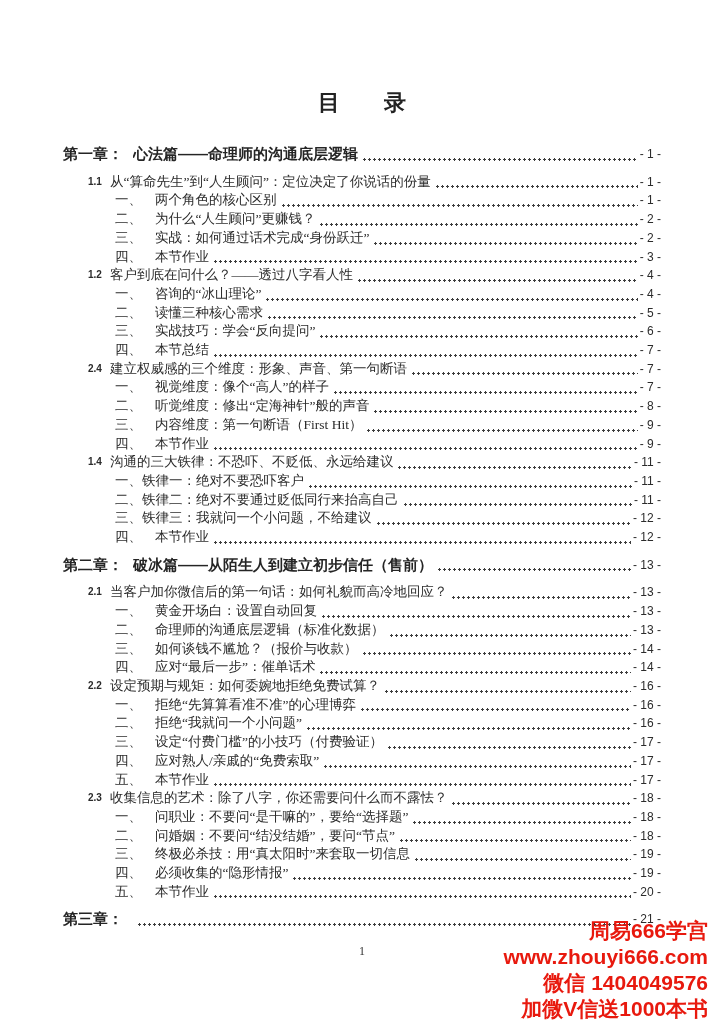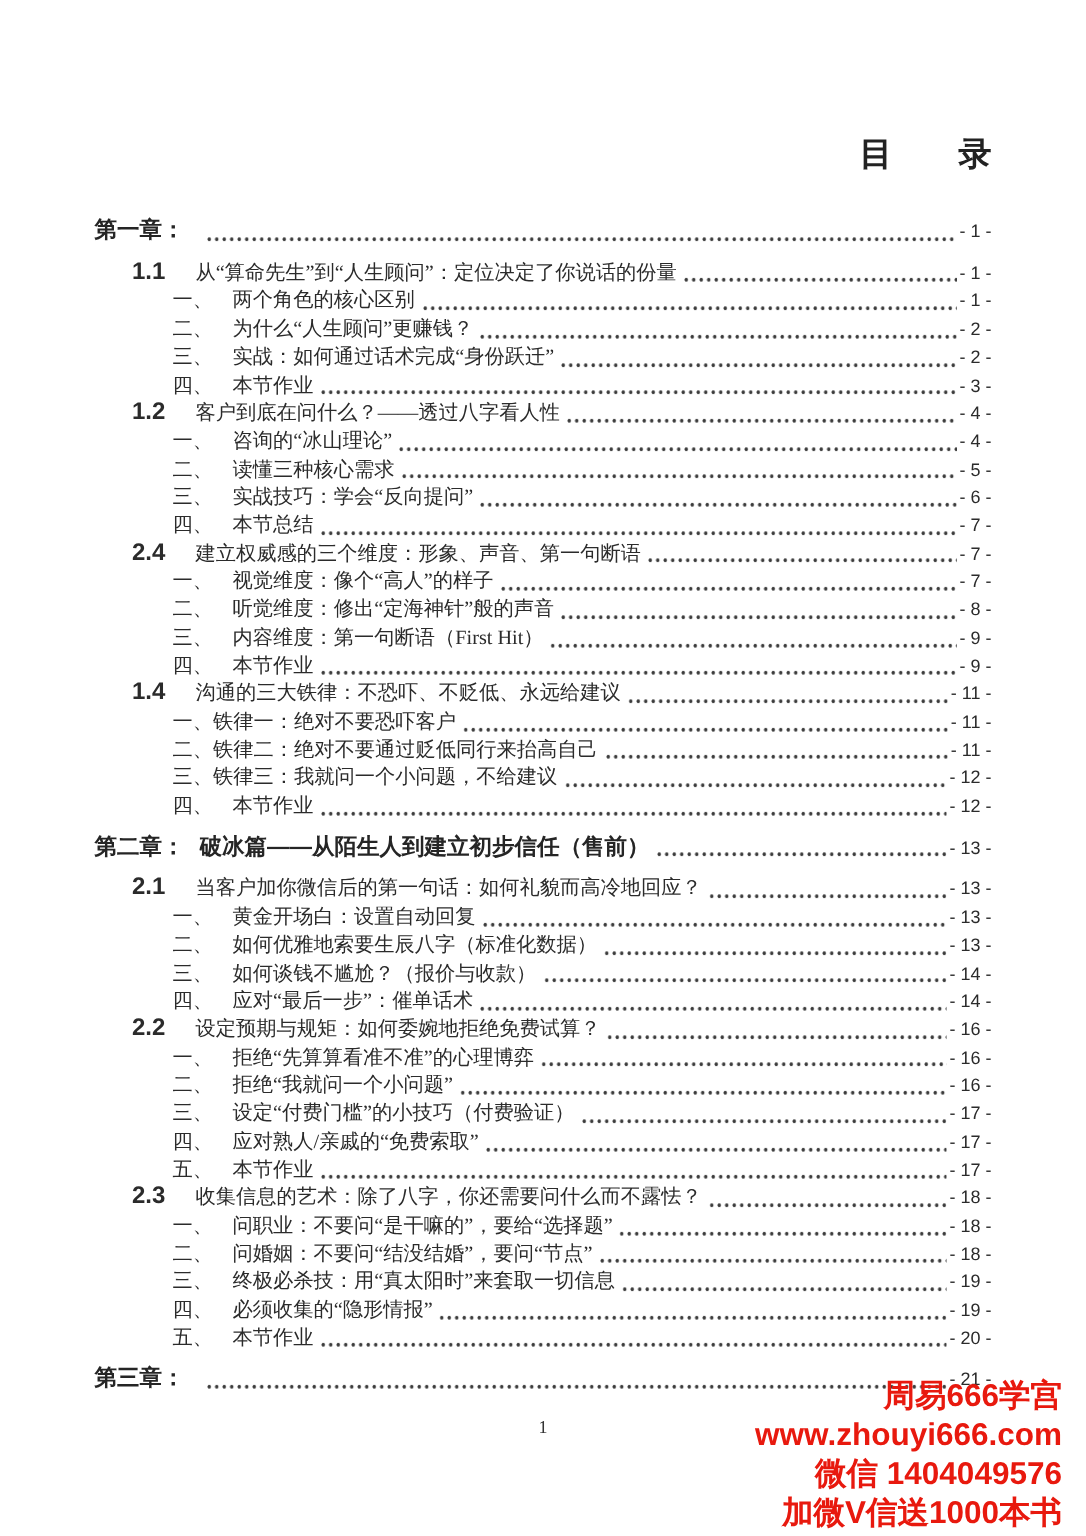--- a/index.html
+++ b/index.html
@@ -19,7 +19,7 @@
     top: 88px;
   }
   .doc-title {
-    text-align: right;
+    text-align: center;
     font-family: "Liberation Sans", sans-serif;
     font-weight: bold;
     font-size: 22px;

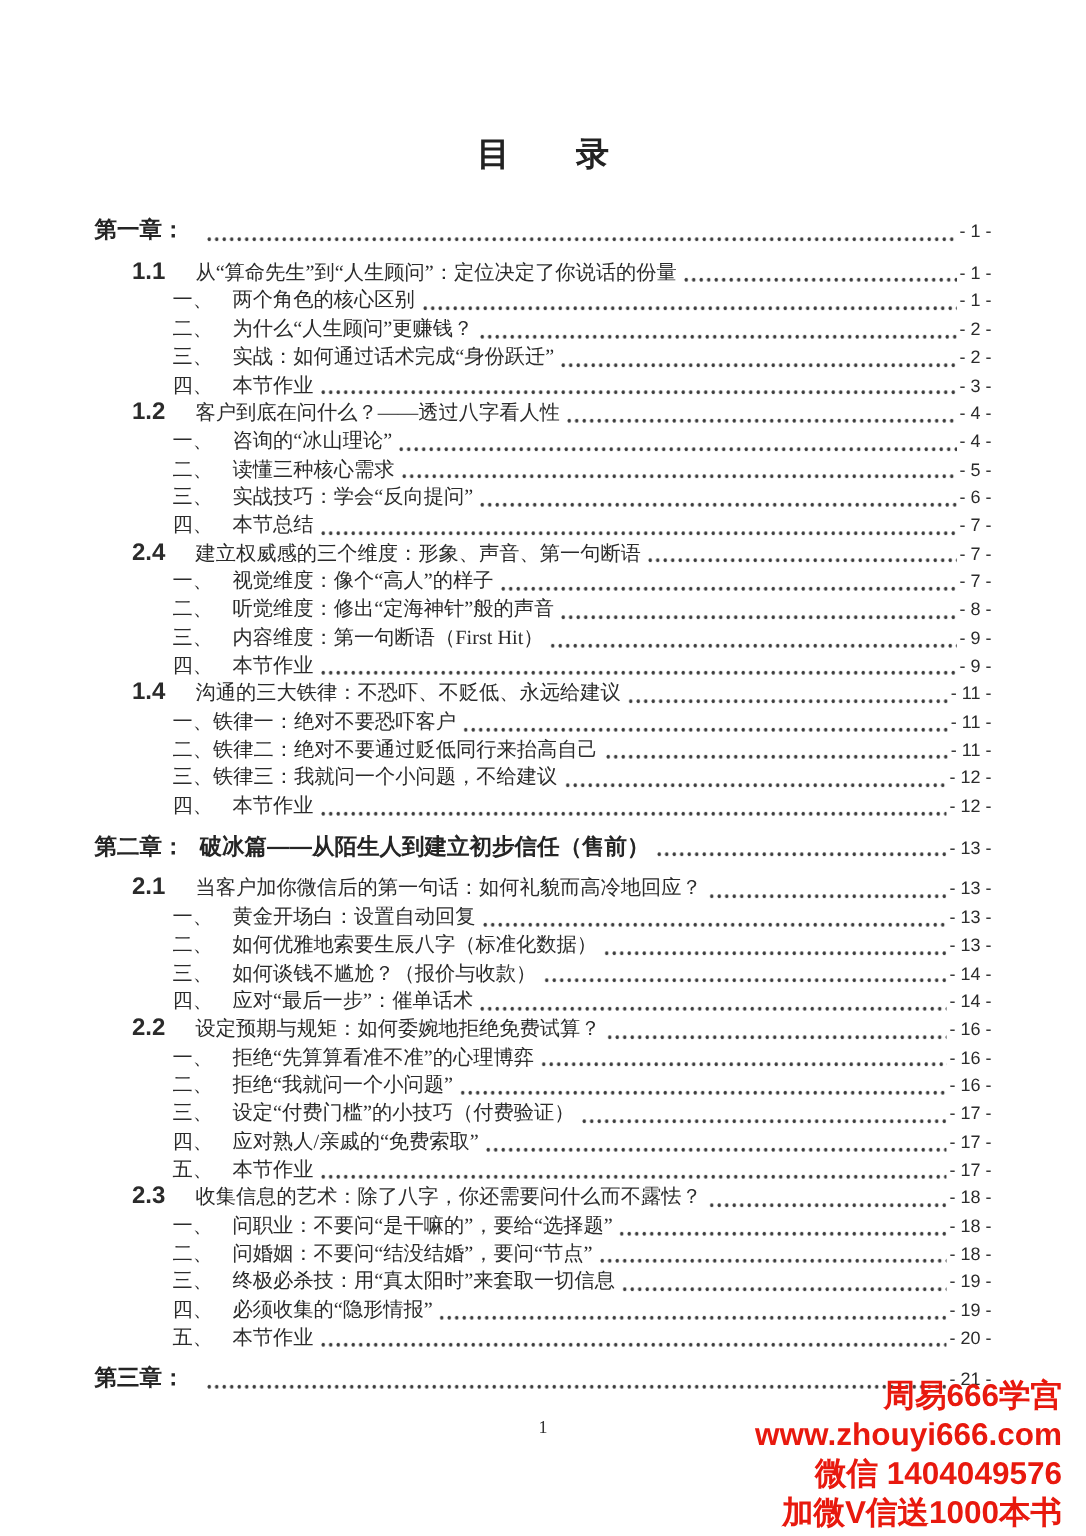--- a/index.html
+++ b/index.html
@@ -102,6 +102,7 @@
     <div>
         <div class="toc-row lvl0">
           <span class="num">第一章：</span>
+          <span class="txt">心法篇——命理师的沟通底层逻辑</span>
           <span class="leader"></span>
           <span class="pg">- 1 -</span>
         </div>

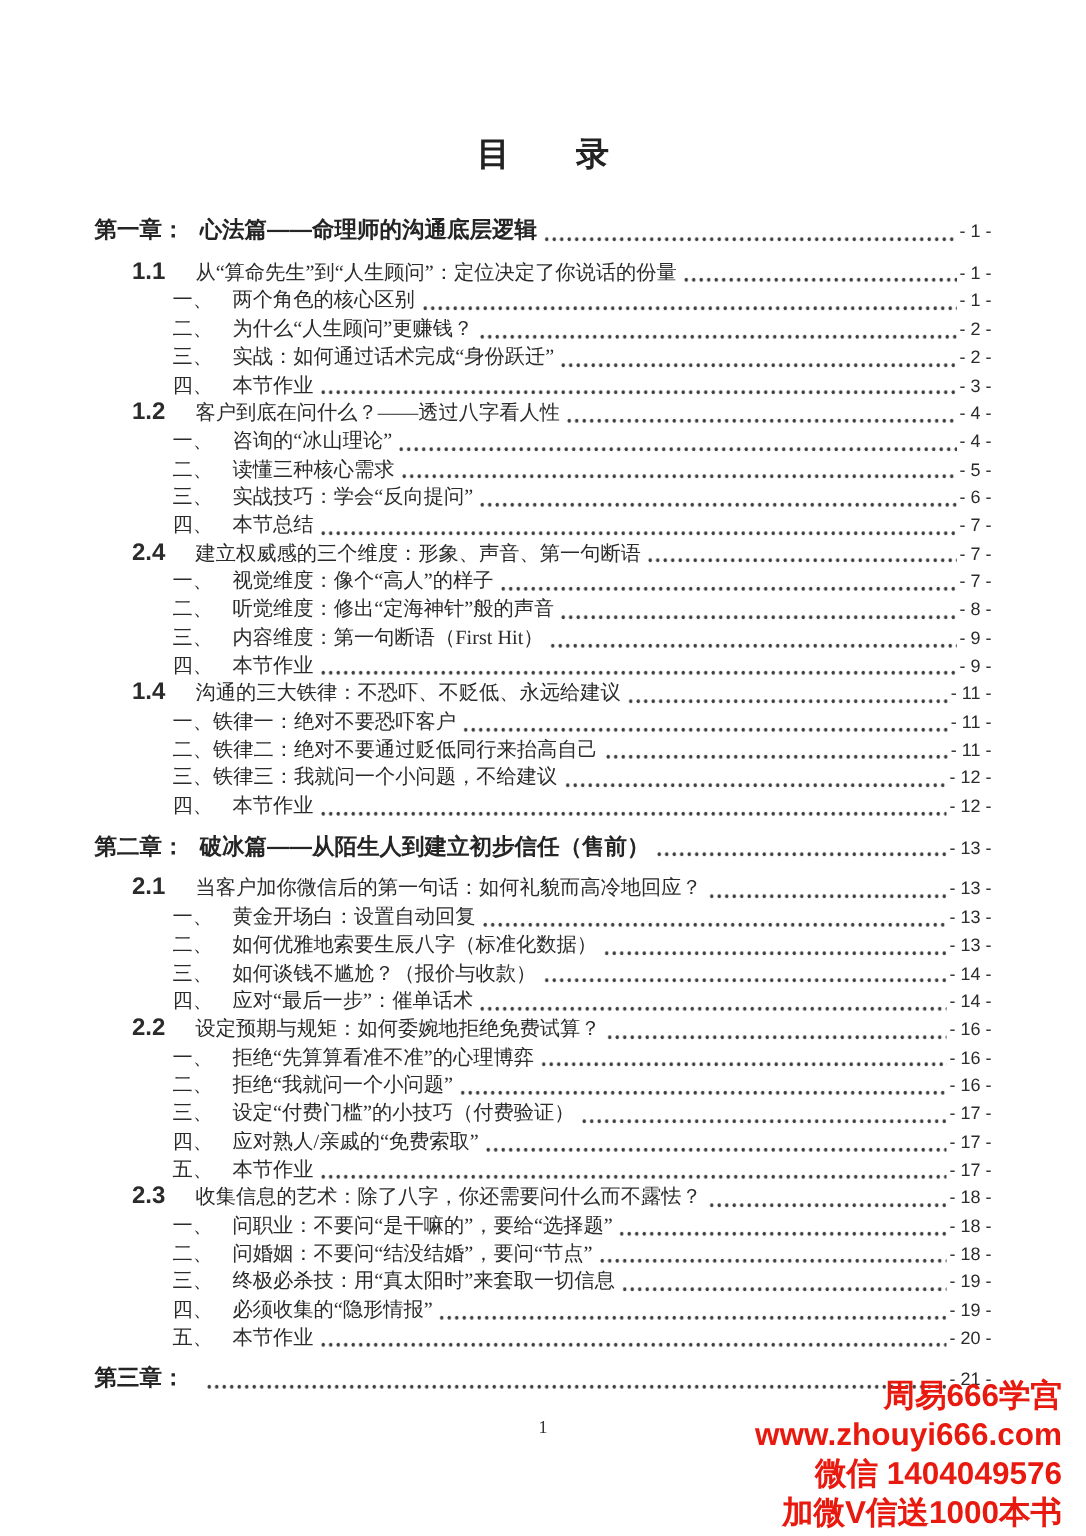--- a/index.html
+++ b/index.html
@@ -48,8 +48,8 @@
   .lvl1 .num {
     font-family: "Liberation Sans", sans-serif;
     font-weight: bold;
-    font-size: 16px;
-    margin-right: 20px;
+    font-size: 10px;
+    margin-right: 8px;
   }
   .lvl2 { margin-left: 52px; }
   .lvl2 .num { margin-right: 13px; }

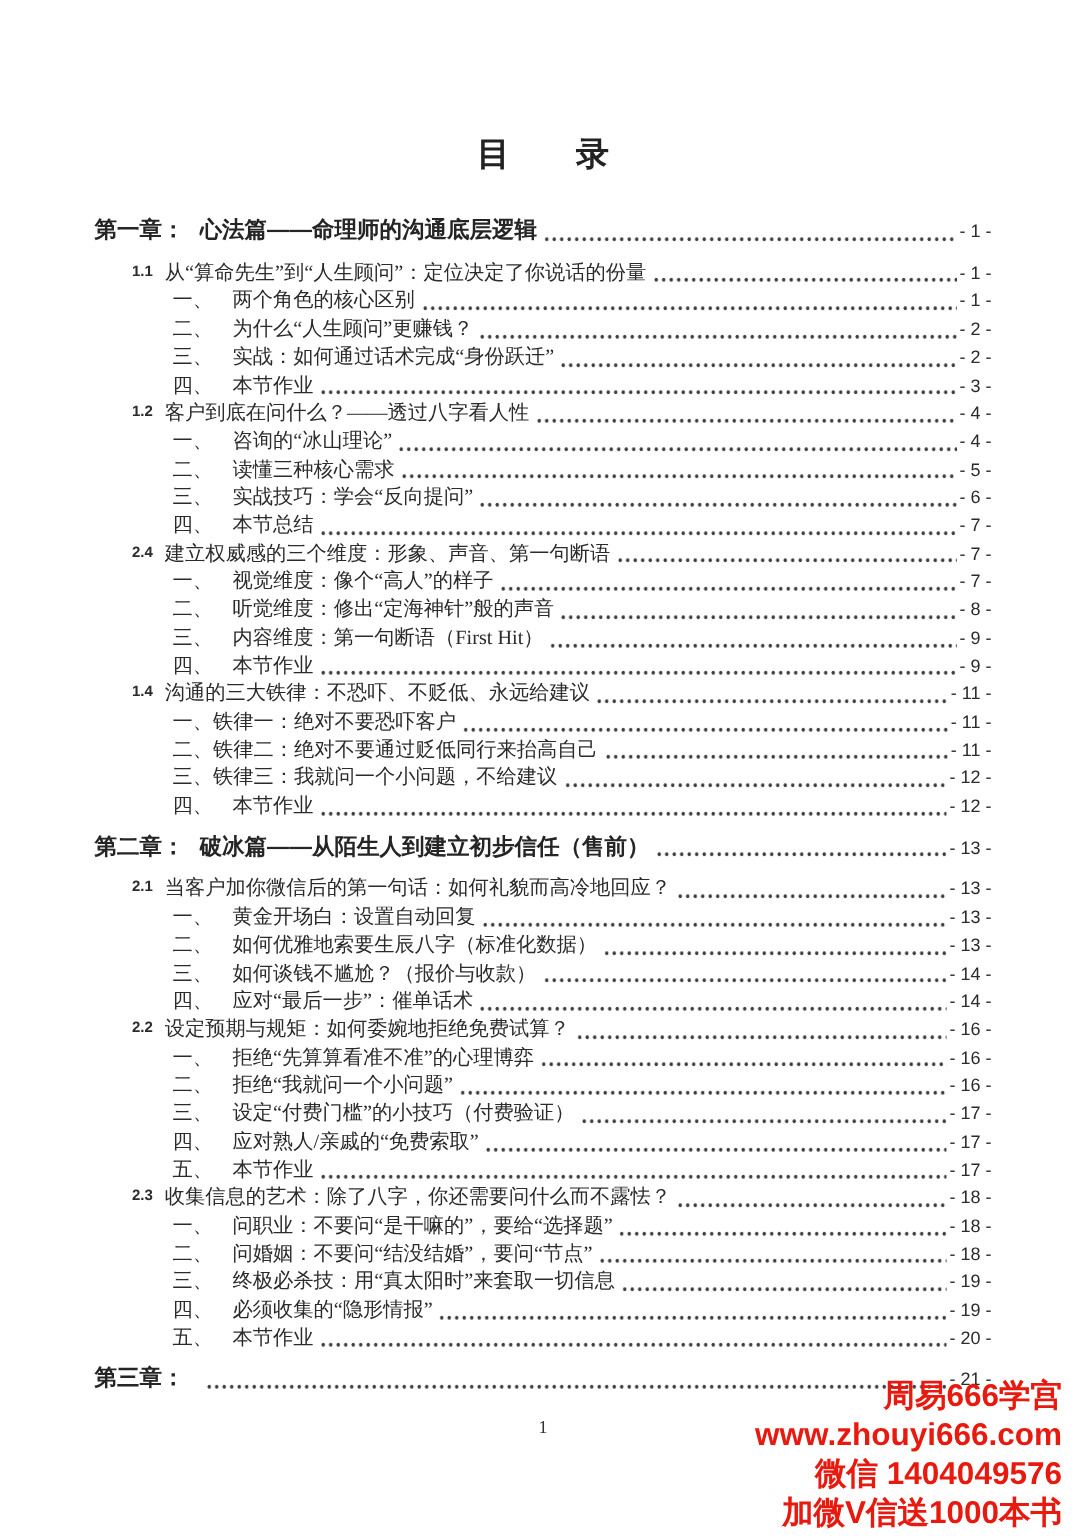--- a/index.html
+++ b/index.html
@@ -246,7 +246,7 @@
         </div>
         <div class="toc-row lvl2">
           <span class="num">二、</span>
-          <span class="txt">如何优雅地索要生辰八字（标准化数据）</span>
+          <span class="txt">命理师的沟通底层逻辑（标准化数据）</span>
           <span class="leader"></span>
           <span class="pg">- 13 -</span>
         </div>

